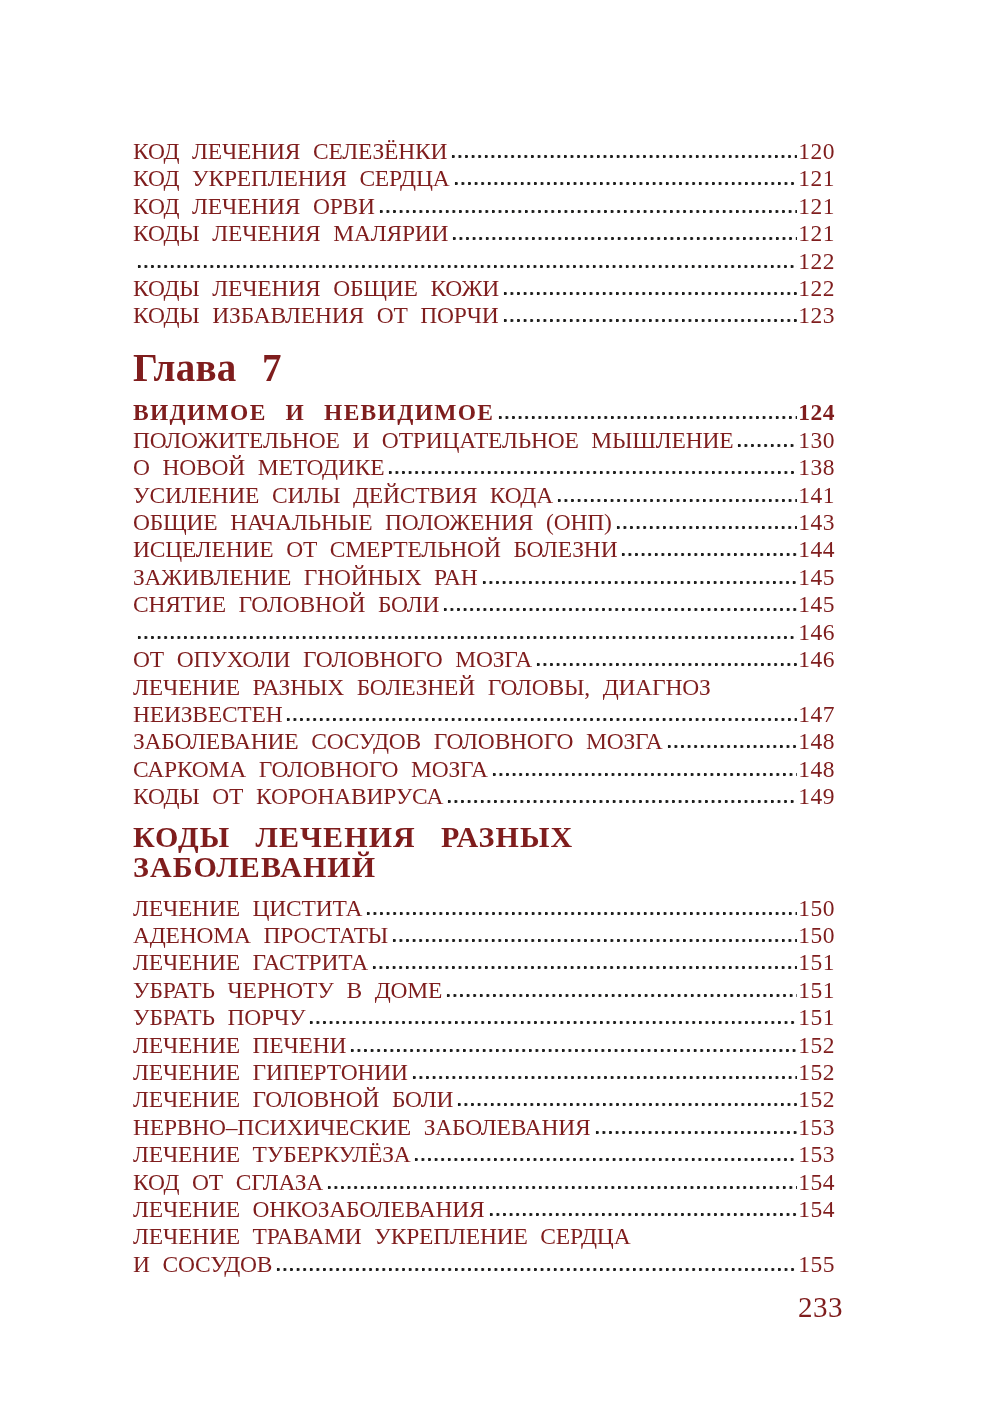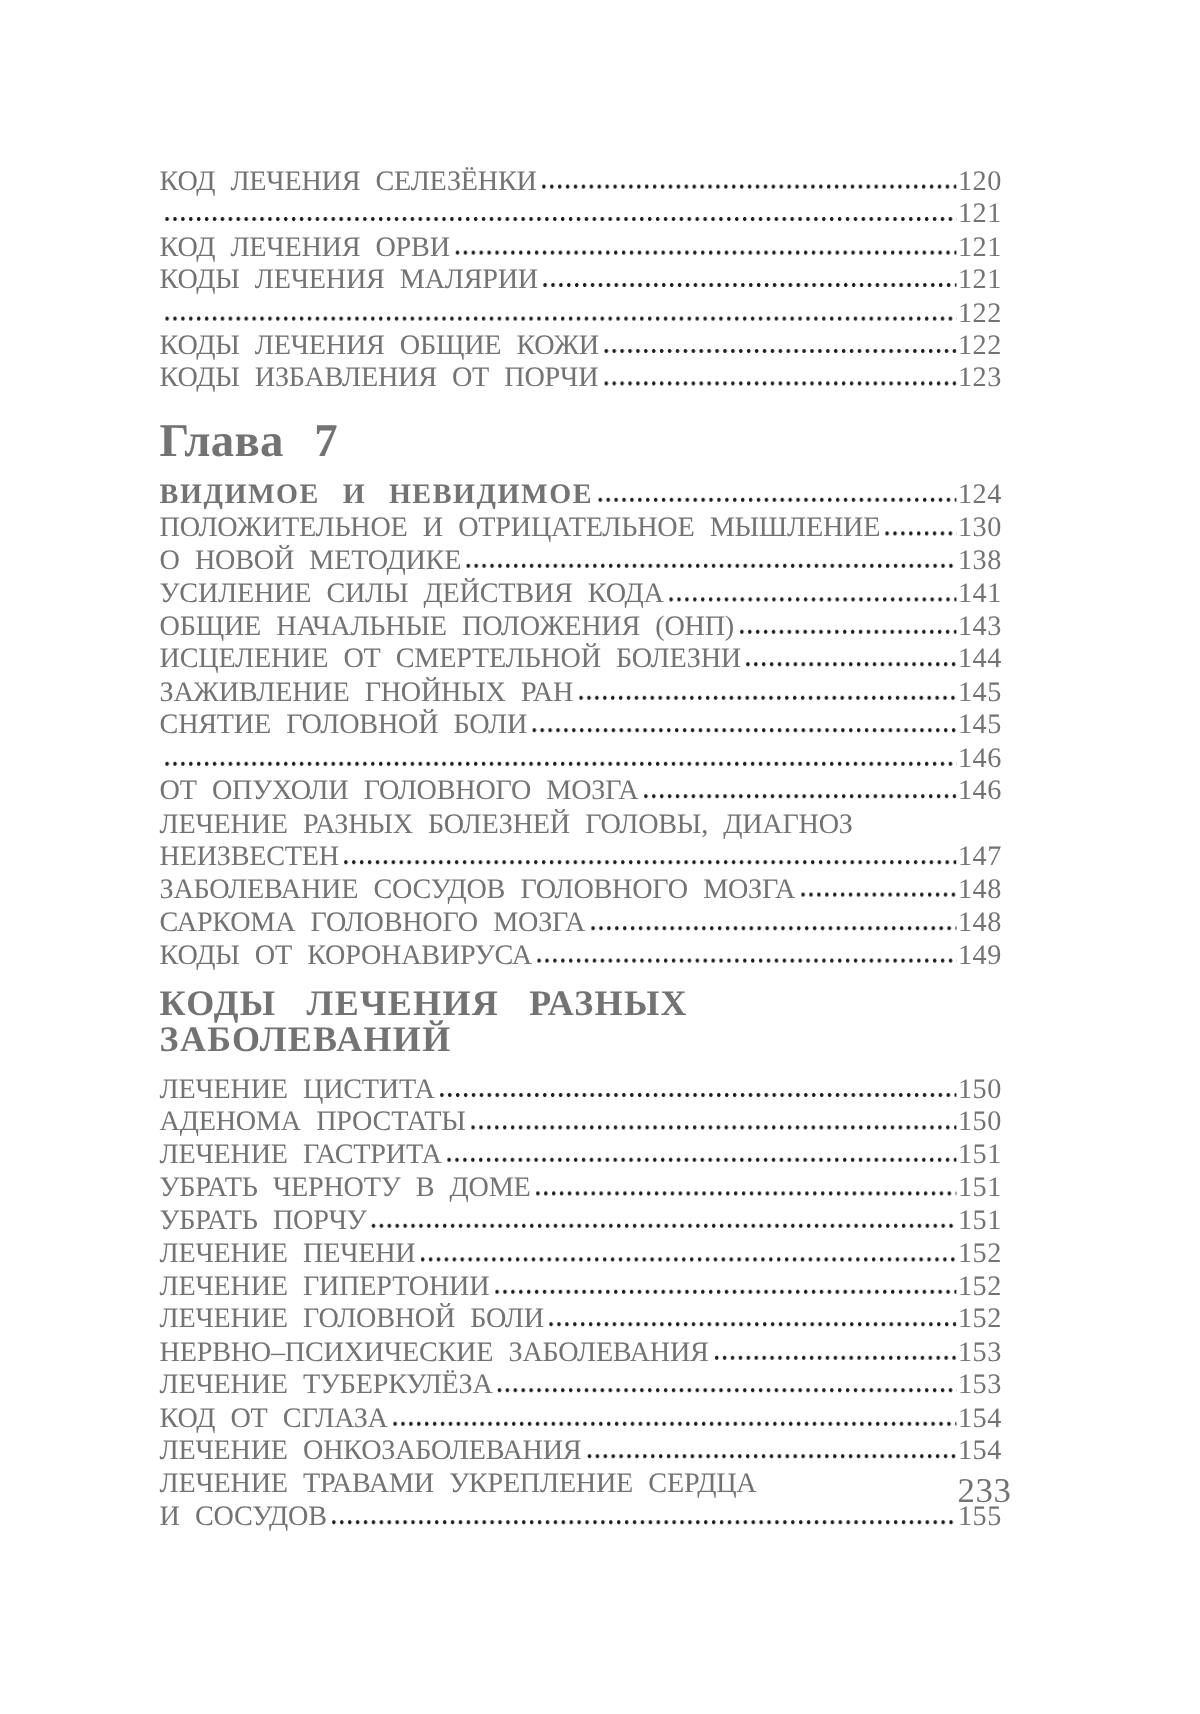--- a/index.html
+++ b/index.html
@@ -13,7 +13,7 @@
     height: 1428px;
     background: #ffffff;
     overflow: hidden;
-    color: #737373;
+    color: #7f1d1d;
     font-family: "Liberation Serif", "DejaVu Serif", serif;
   }
   .toc {

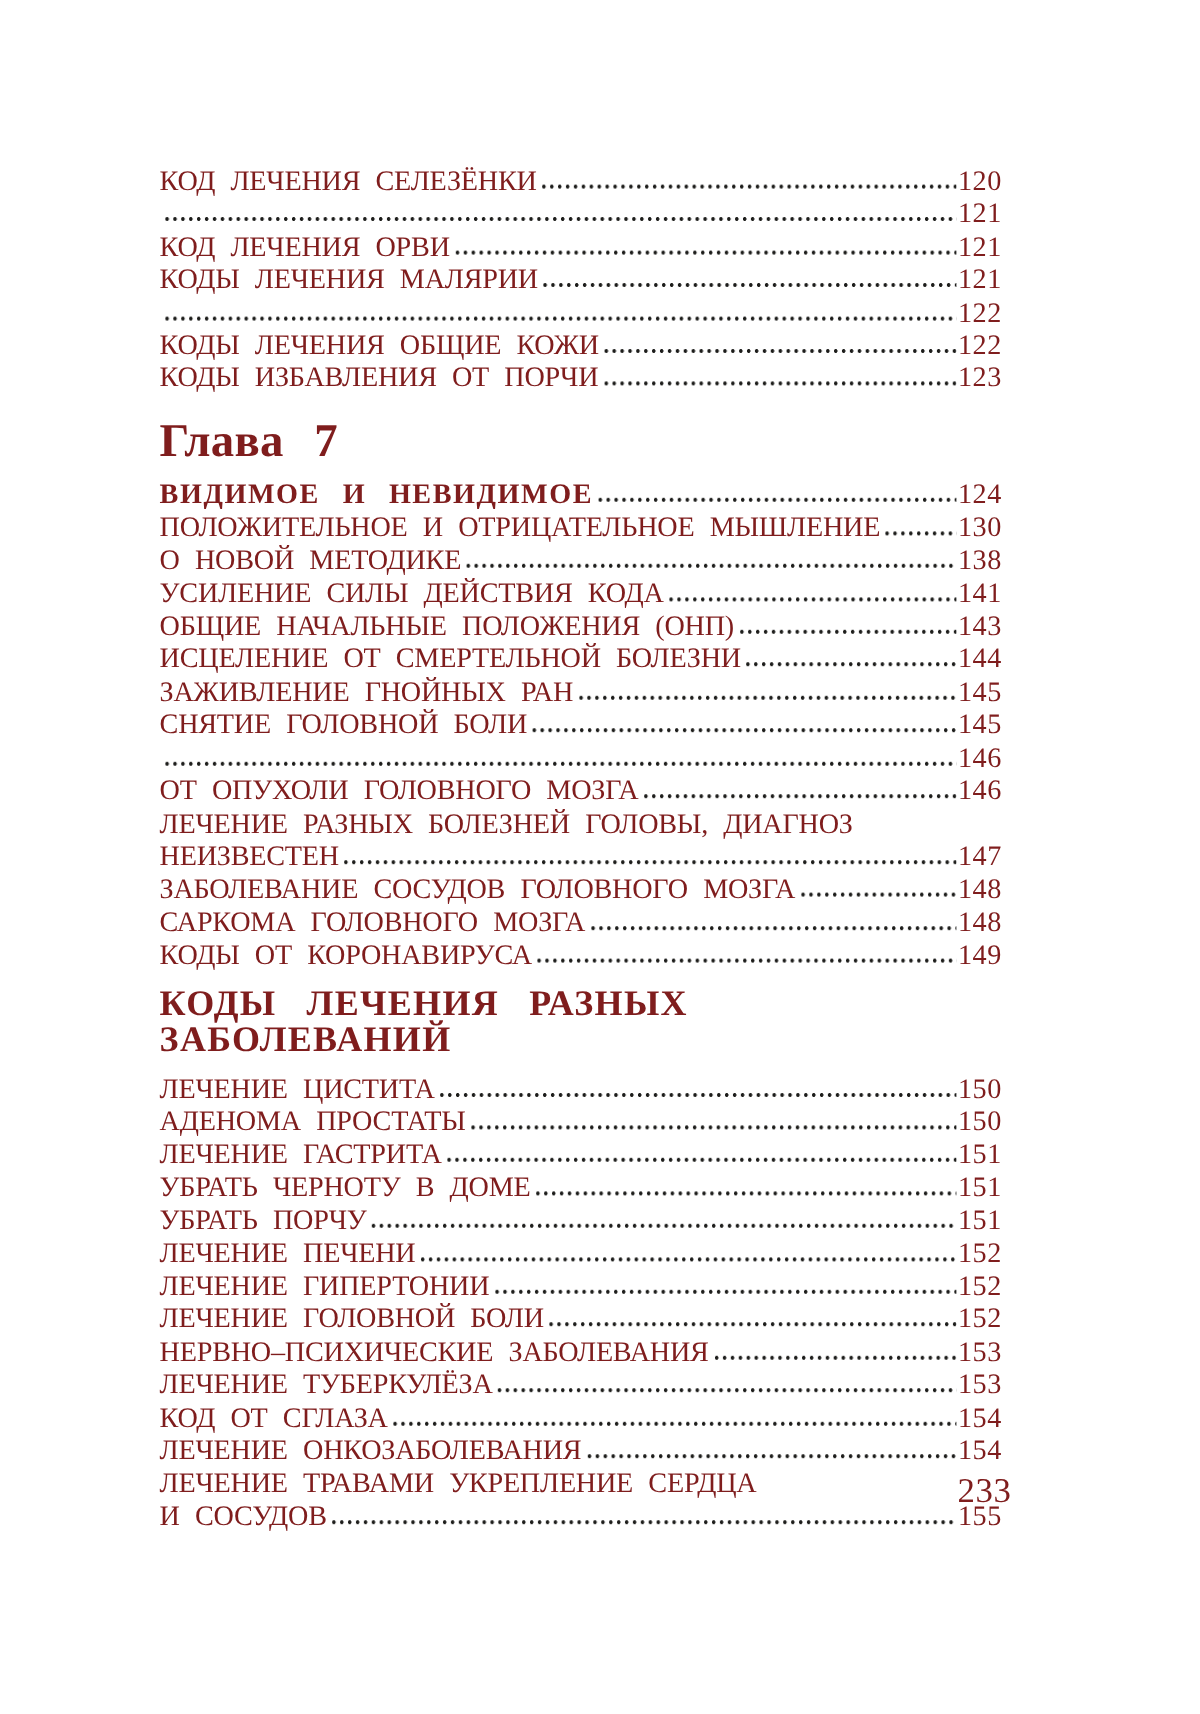--- a/index.html
+++ b/index.html
@@ -107,6 +107,7 @@
       </div>
       <div class="entry">
         <div class="row">
+          <span class="title">КОД УКРЕПЛЕНИЯ СЕРДЦА</span>
           <span class="leader"></span>
           <span class="pagenum">121</span>
         </div>

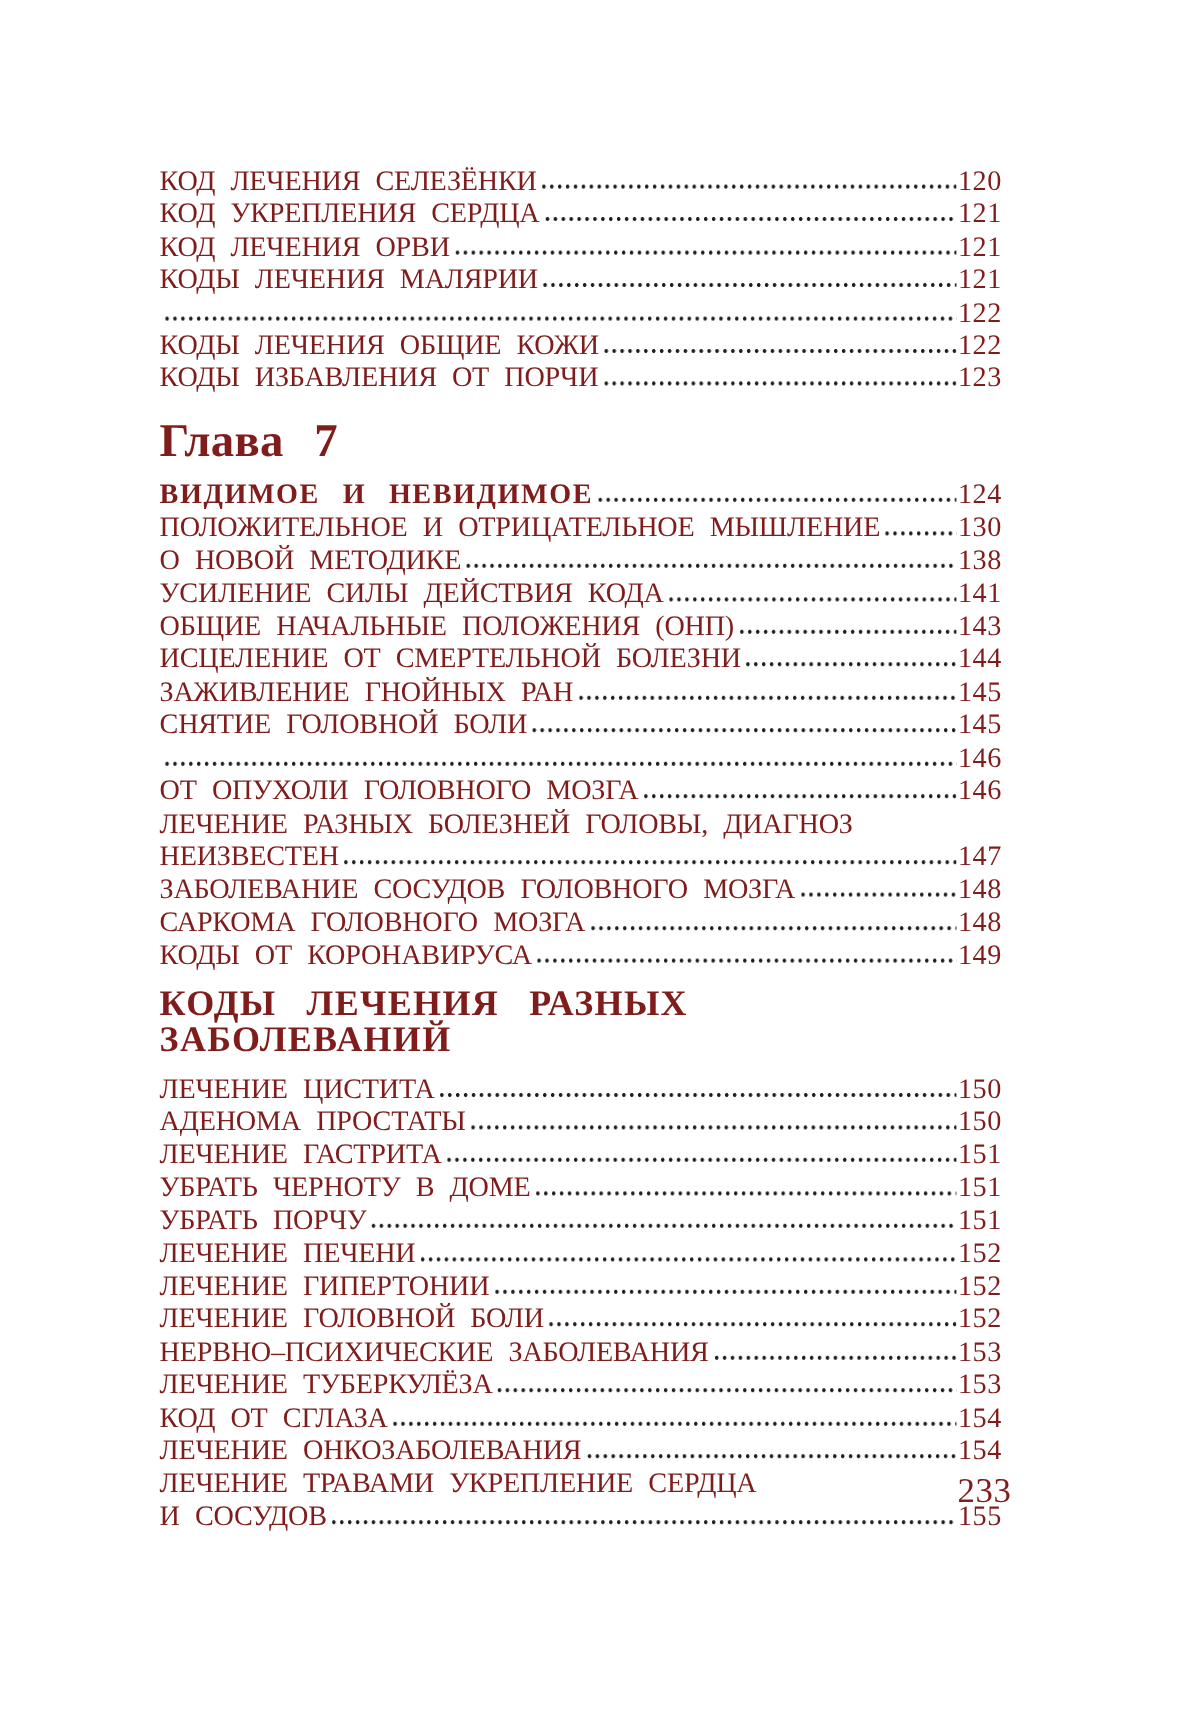--- a/index.html
+++ b/index.html
@@ -64,7 +64,7 @@
     word-spacing: 0.5em;
   }
   .entry.emphasis .pagenum {
-    font-weight: 400;
+    font-weight: 700;
   }
   
   .chapter-heading {

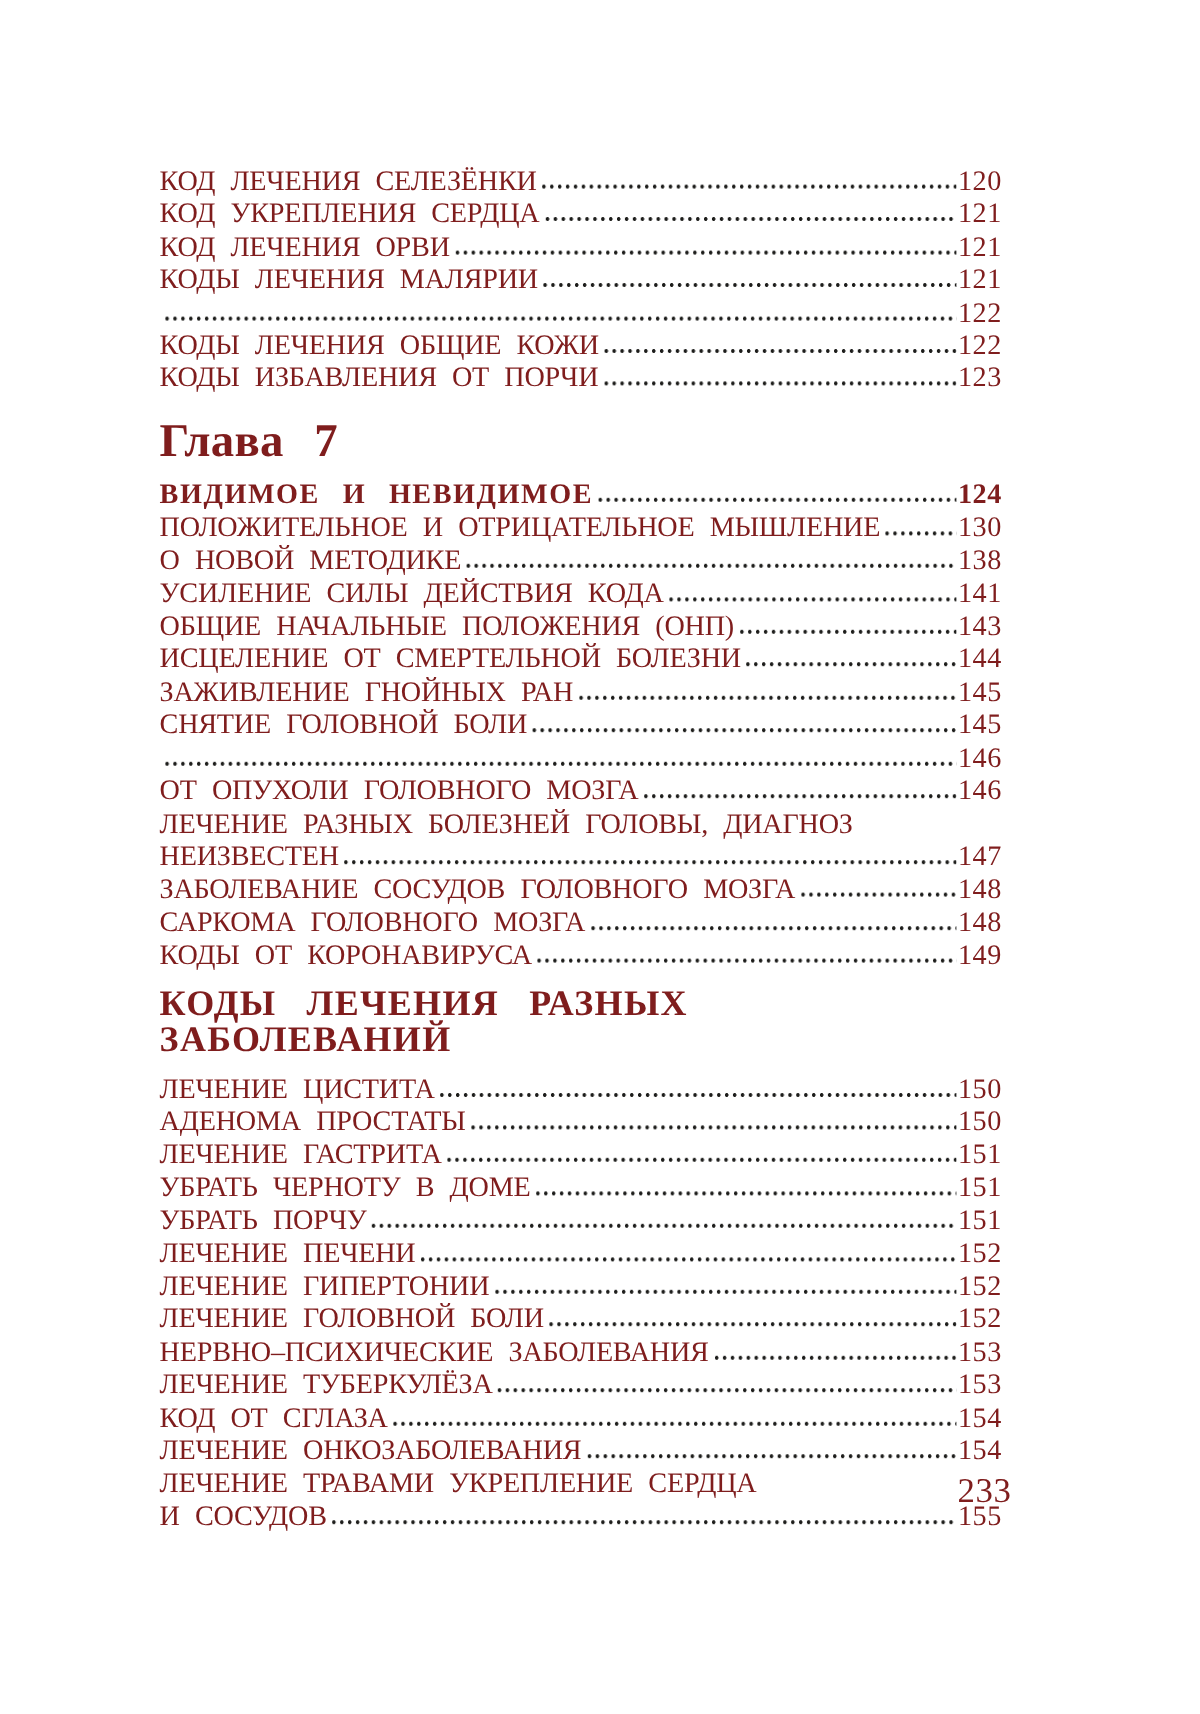--- a/index.html
+++ b/index.html
@@ -86,7 +86,7 @@
   
   .folio {
     position: absolute;
-    top: 1227px;
+    top: 1291px;
     right: 157px;
     font-size: 29px;
     line-height: 32px;

